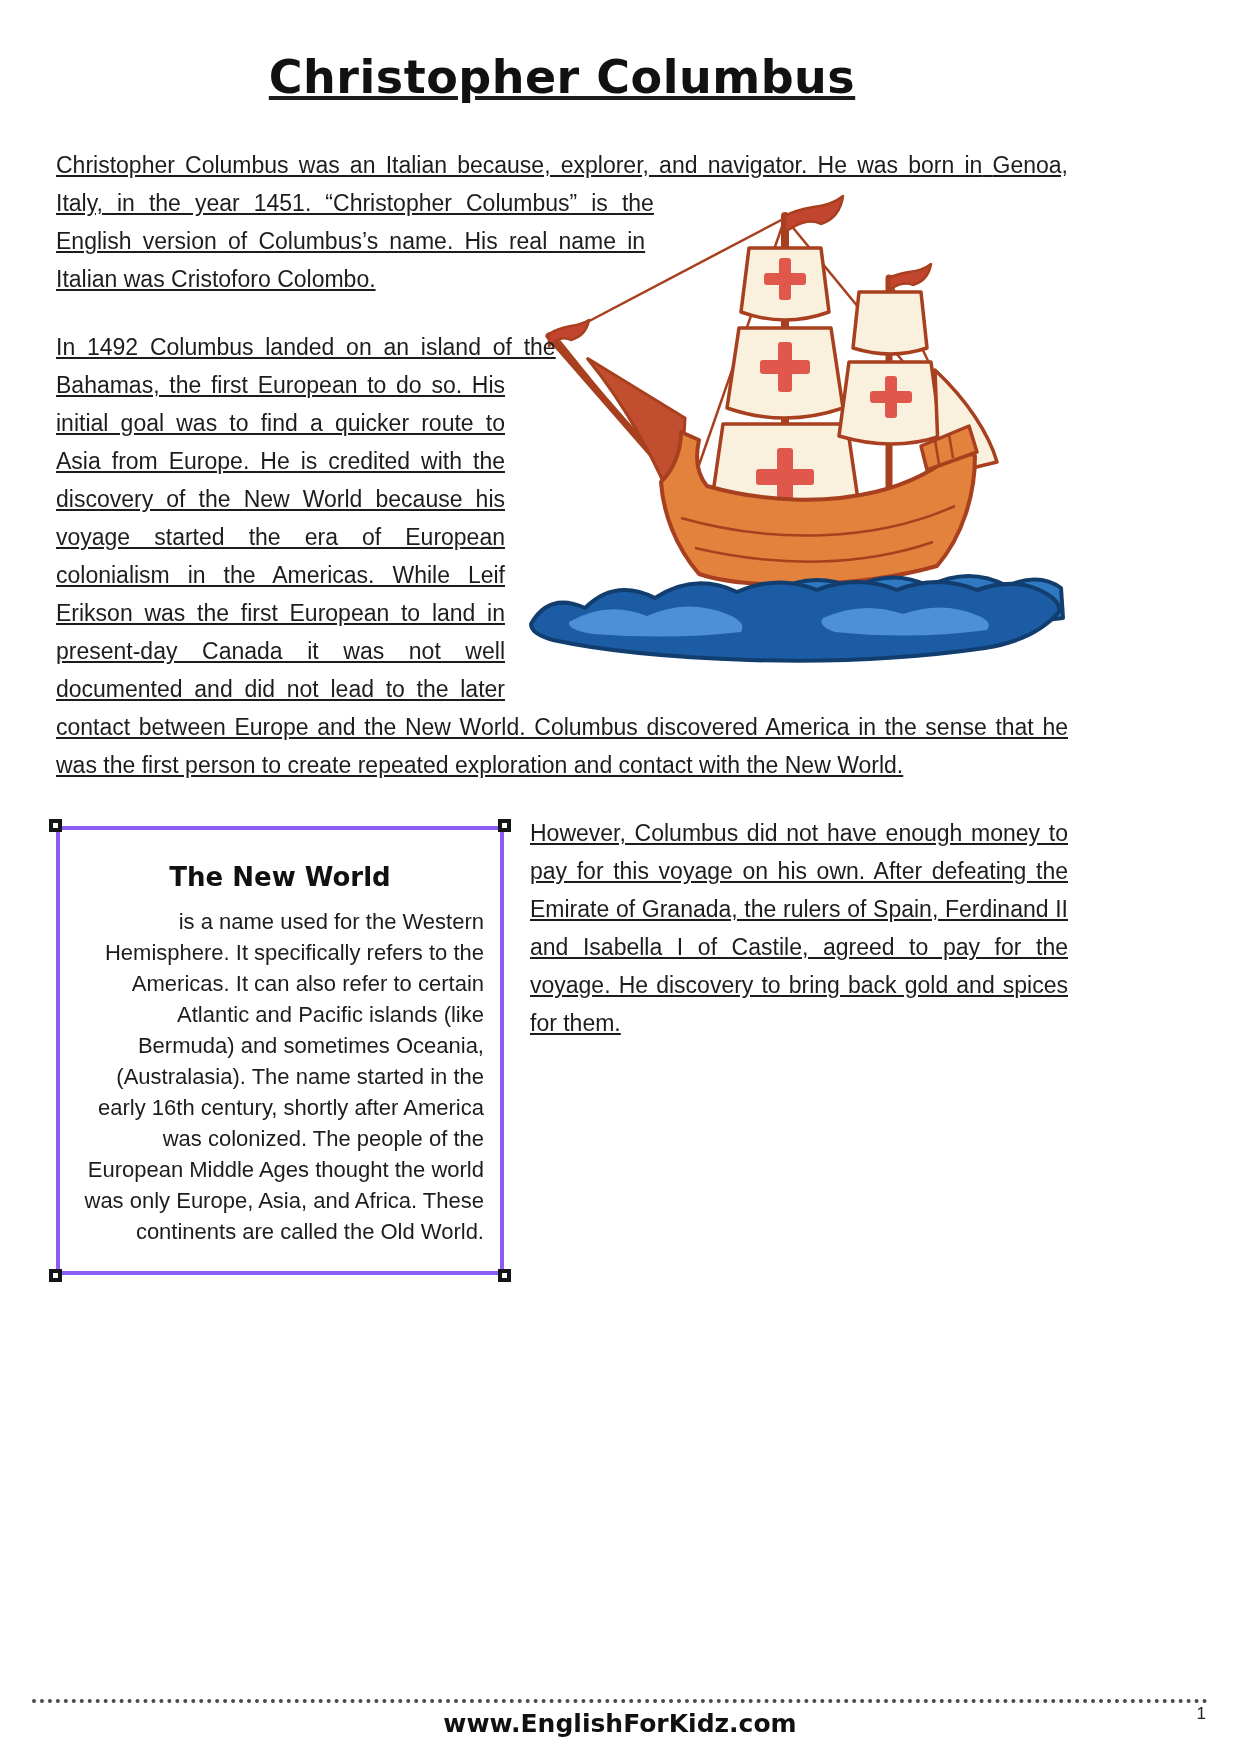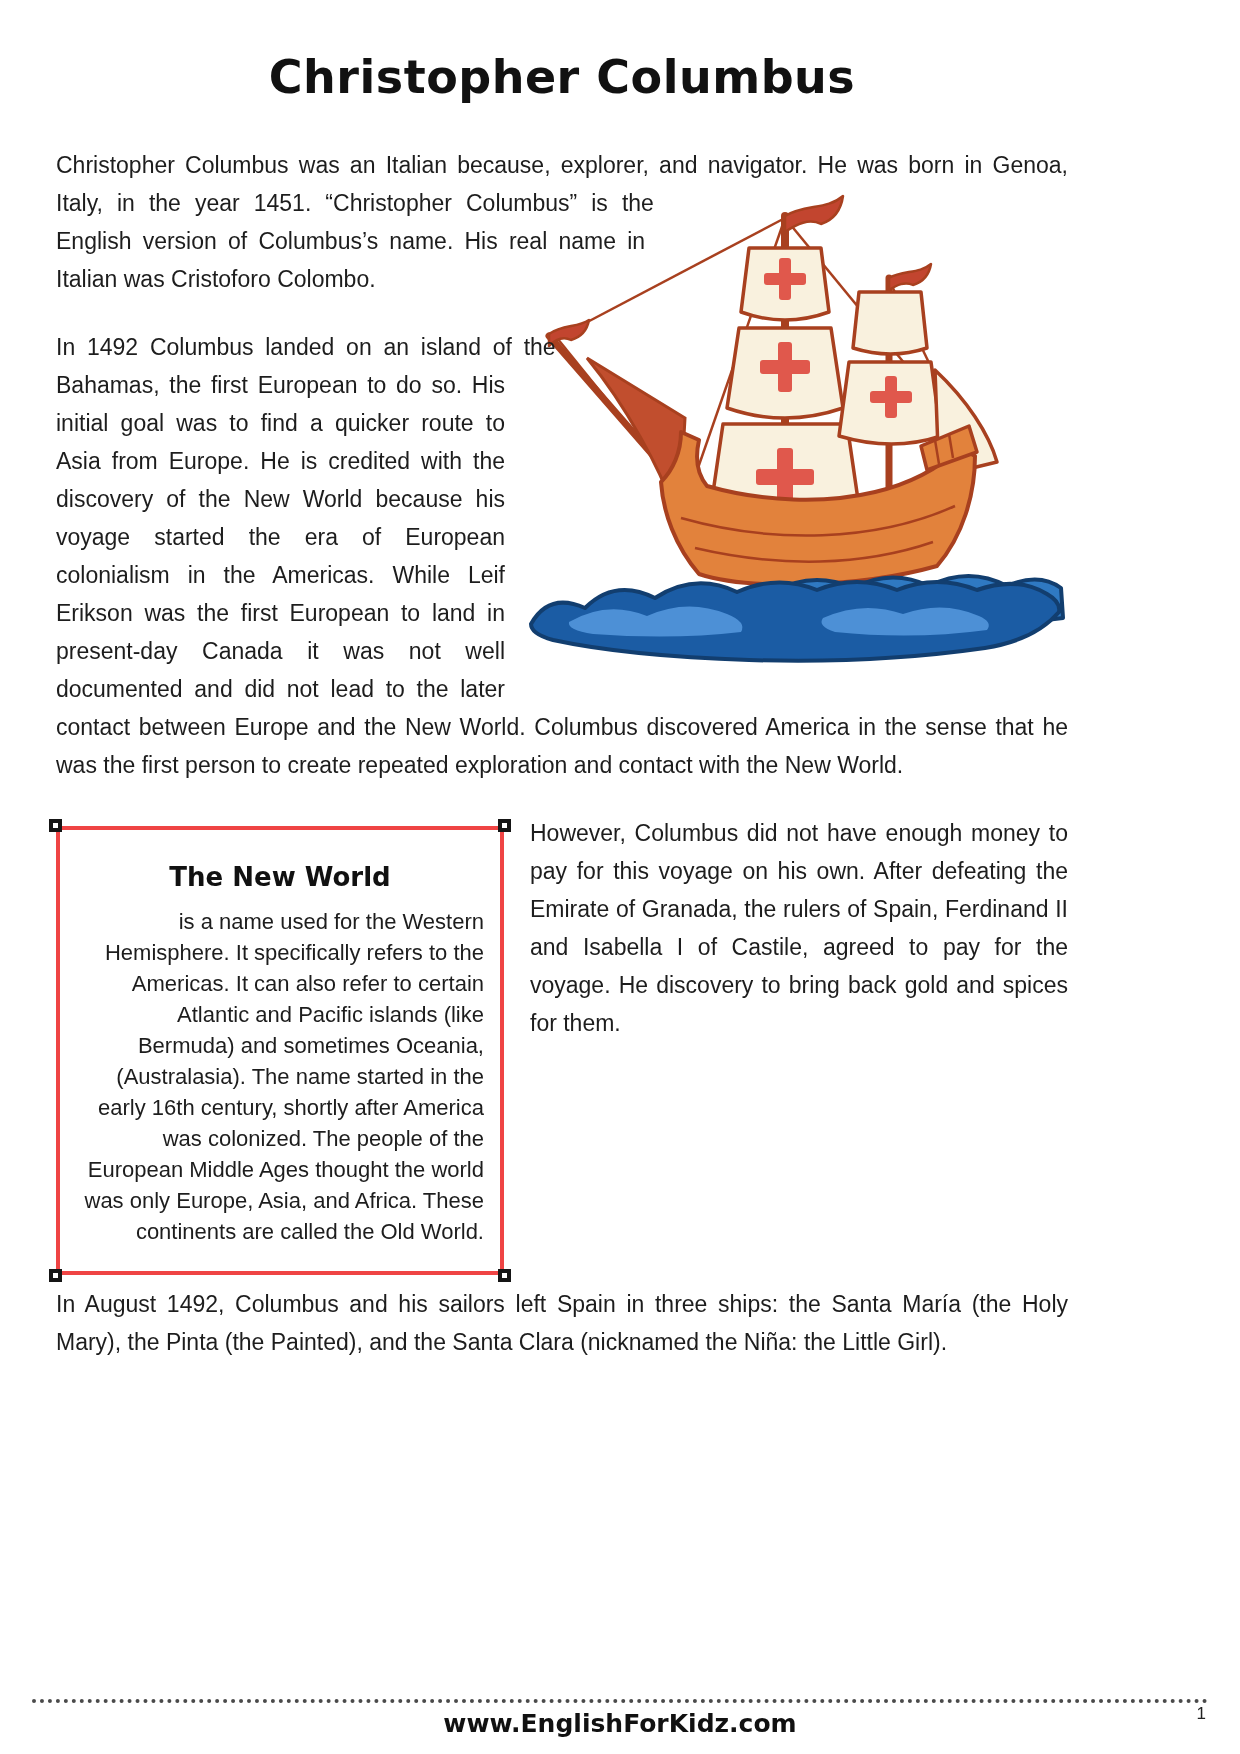--- a/index.html
+++ b/index.html
@@ -12,6 +12,7 @@
     color: #1c1c1c;
     overflow: hidden;
     margin: 0 auto;
+    text-decoration: underline;
   }
   .content { padding: 44px 172px 0 56px; }
   .title {

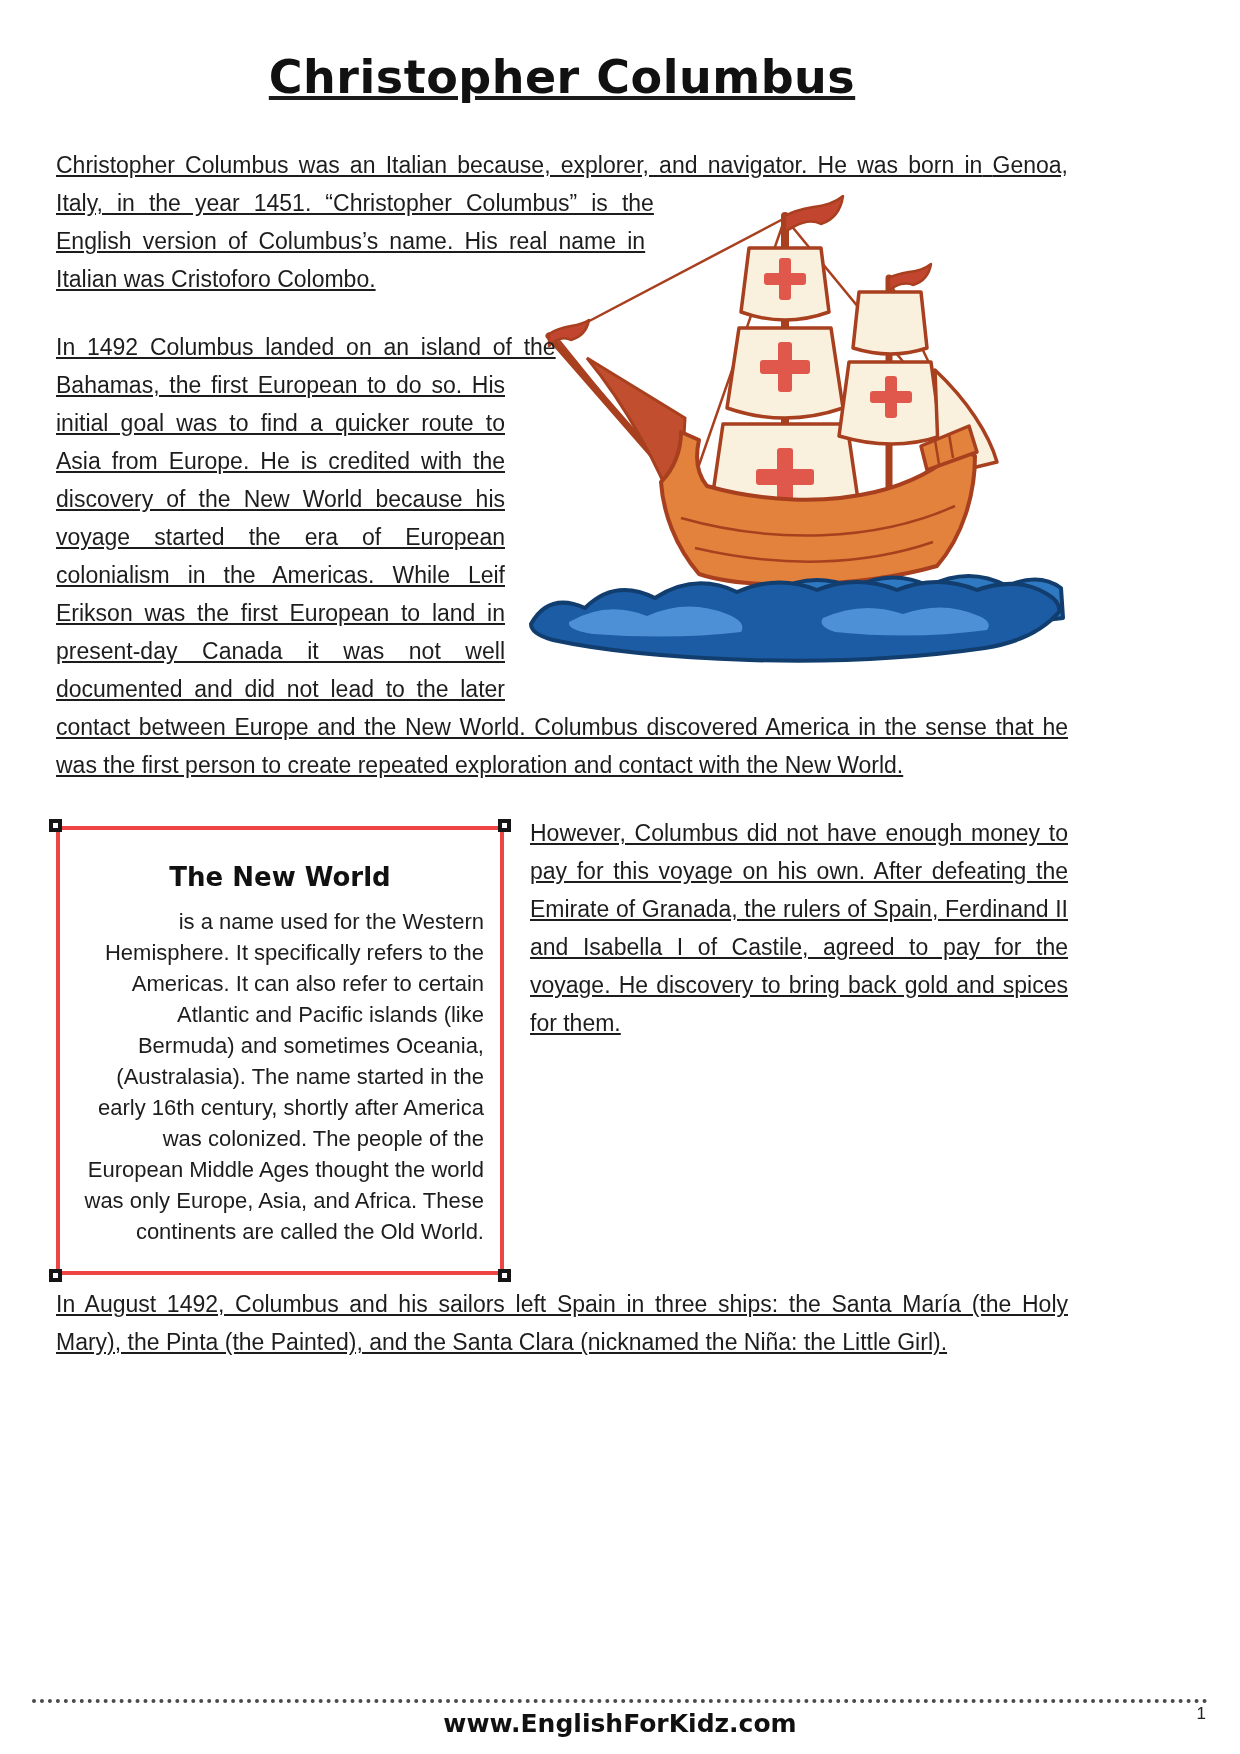--- a/index.html
+++ b/index.html
@@ -50,7 +50,7 @@
     display: block;
     width: 448px;
     margin: 12px 26px 10px 0;
-    border: 4px solid #ef4444;
+    border: 4px solid #8b5cf6;
     padding: 28px 16px 24px 16px;
     text-align: center;
     position: relative;

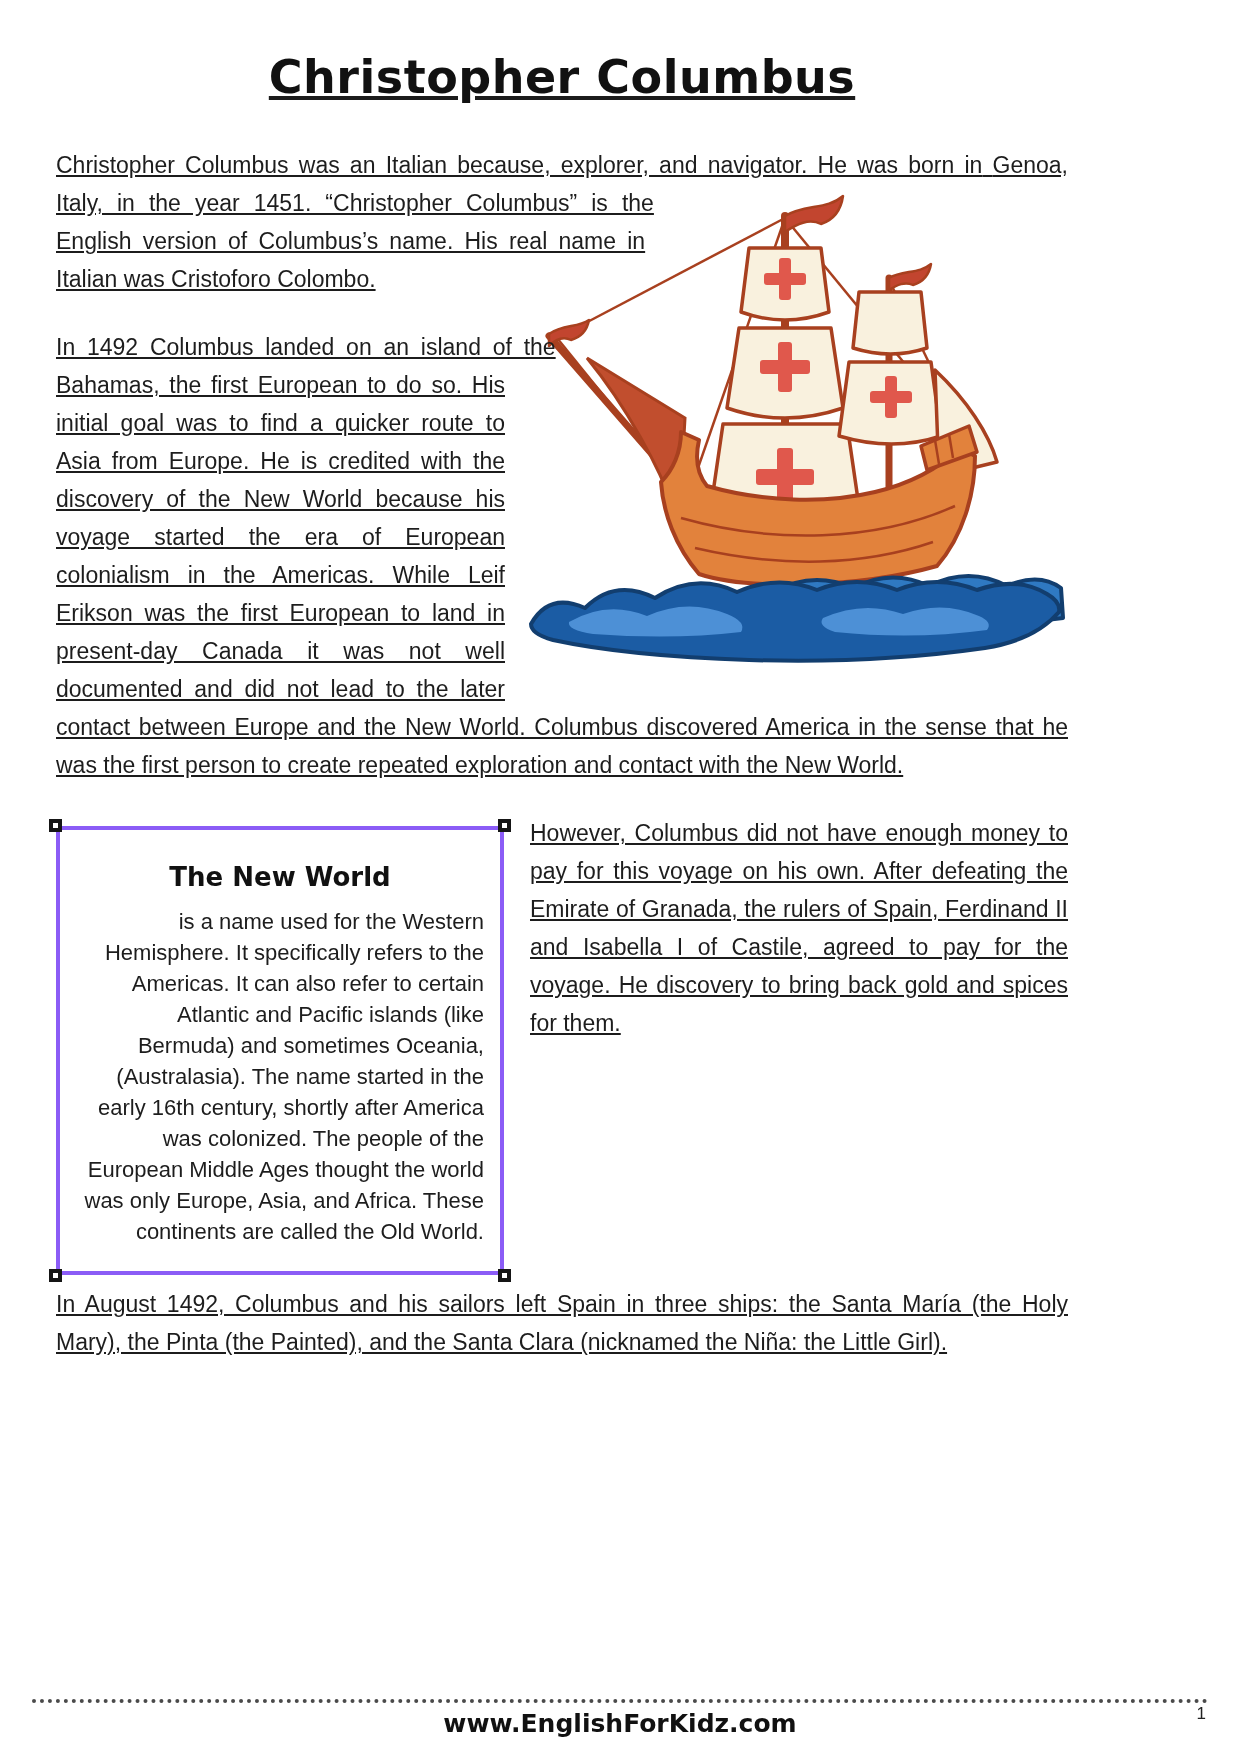--- a/index.html
+++ b/index.html
@@ -177,7 +177,6 @@
 
     <p class="para">However, Columbus did not have enough money to pay for this voyage on his own. After defeating the Emirate of Granada, the rulers of Spain, Ferdinand II and Isabella I of Castile, agreed to pay for the voyage. He discovery to bring back gold and spices for them.</p>
 
-    <p class="para clear">In August 1492, Columbus and his sailors left Spain in three ships: the Santa María (the Holy Mary), the Pinta (the Painted), and the Santa Clara (nicknamed the Niña: the Little Girl).</p>
 
   </div>
 

